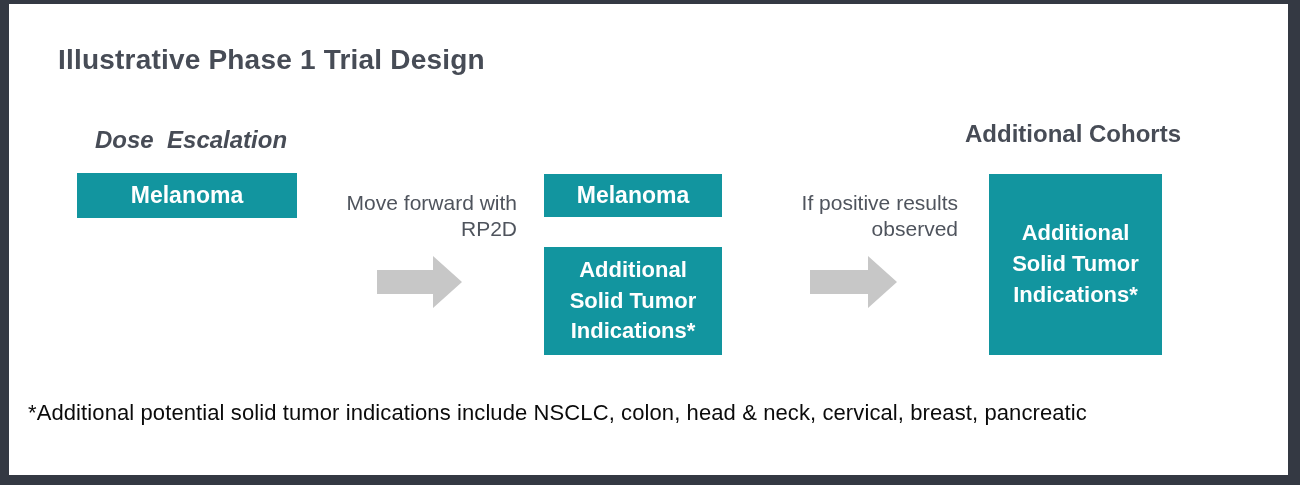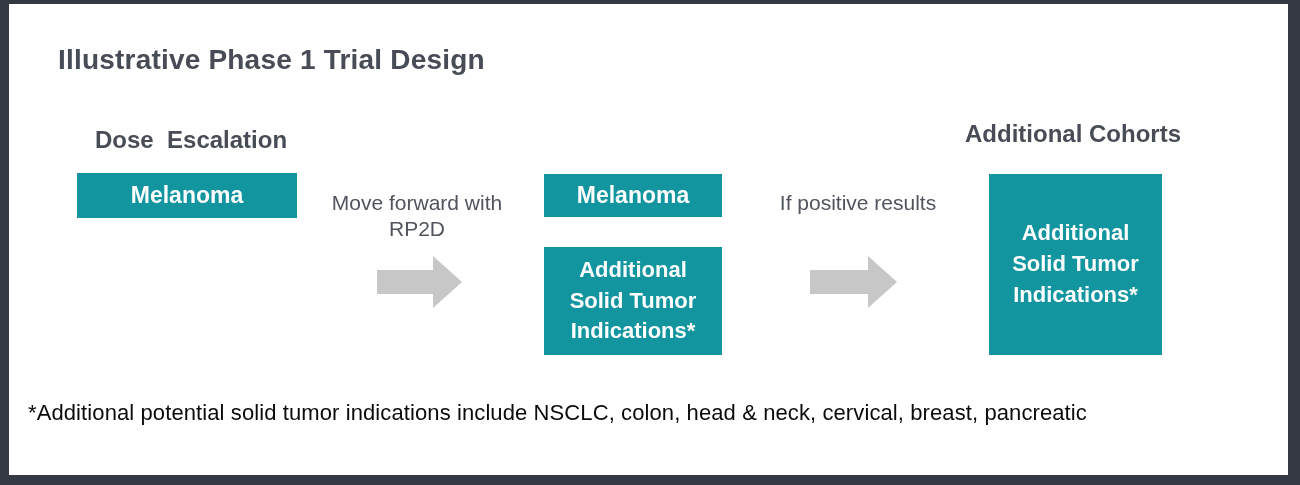--- a/index.html
+++ b/index.html
@@ -24,7 +24,7 @@
     font-size:24px;font-weight:bold;color:var(--heading,#474C56);
     white-space:pre;
   }
-  .h1{left:86px;top:122px;}
+  .h1{left:86px;top:122px;font-style:italic;}
   .h2{left:564px;top:119px;}
   .h3{left:956px;top:116px;}
   .box{

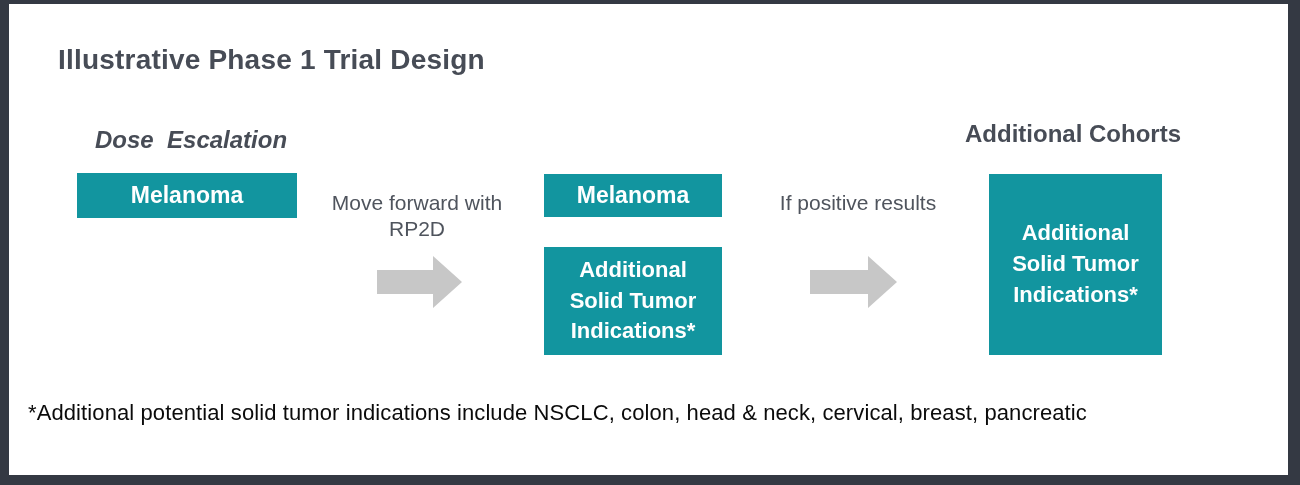--- a/index.html
+++ b/index.html
@@ -38,7 +38,7 @@
   .box4{left:980px;top:170px;width:173px;height:181px;font-size:22px;}
   .arrow-label{
     position:absolute;font-size:21px;color:var(--label,#4F545D);
-    text-align:center;line-height:1.22;
+    text-align:right;line-height:1.22;
   }
   .al1{left:308px;top:186px;width:200px;}
   .al2{left:749px;top:186px;width:200px;}

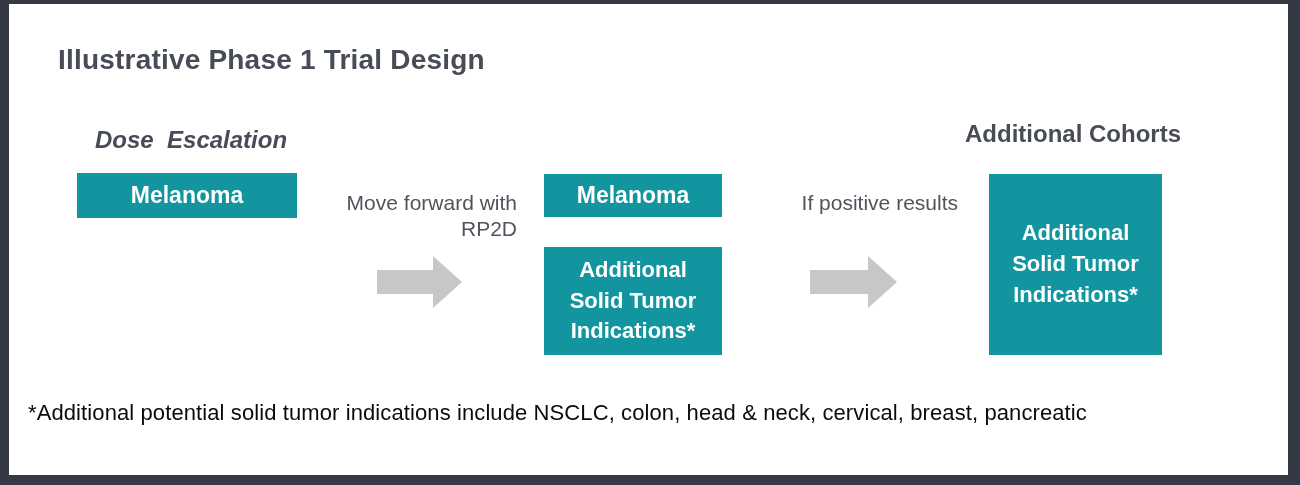--- a/index.html
+++ b/index.html
@@ -79,6 +79,7 @@
 
     <div class="arrow-label al2">
       <span>If positive results</span>
+      <span>observed</span>
     </div>
     <svg class="arrow a2" width="88" height="54" viewBox="0 0 88 54" aria-hidden="true">
       <polygon points="0,15 58,15 58,1 87,27 58,53 58,39 0,39"></polygon>

